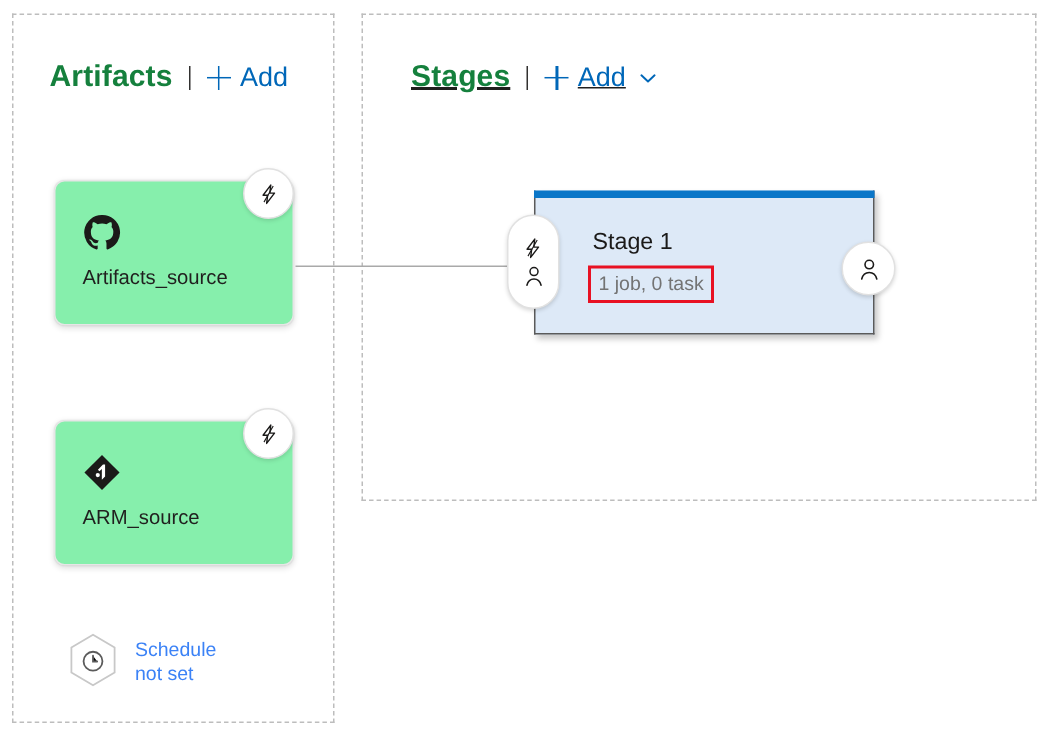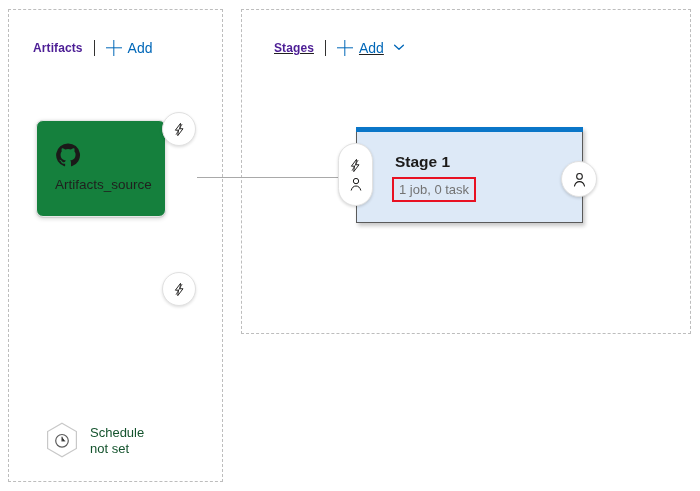--- a/index.html
+++ b/index.html
@@ -49,9 +49,9 @@
     white-space: nowrap;
   }
   .panel-header .title {
-    font-size: 12px;
+    font-size: 20px;
     font-weight: 600;
-    color: #4c1d95;
+    color: #15803d;
     letter-spacing: .1px;
   }
   .panel-header .divider {

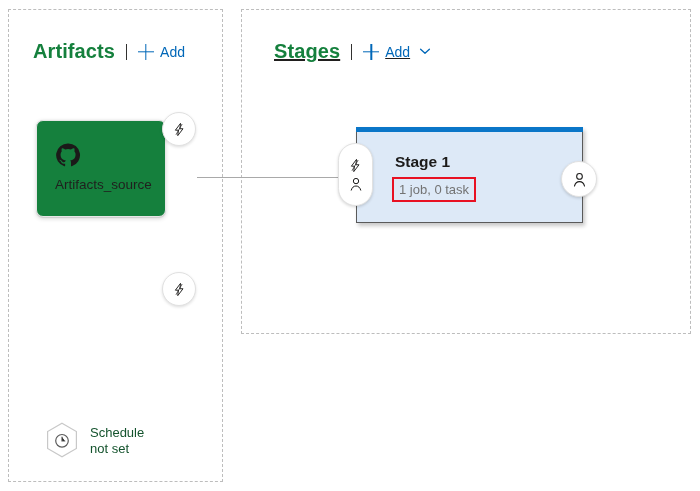--- a/index.html
+++ b/index.html
@@ -63,9 +63,9 @@
   }
   .add-btn {
     display: flex;
-    align-items: flex-start;
+    align-items: center;
     color: #0067b8;
-    font-size: 14px;
+    font-size: 18px;
     cursor: pointer;
   }
   .plus-icon {

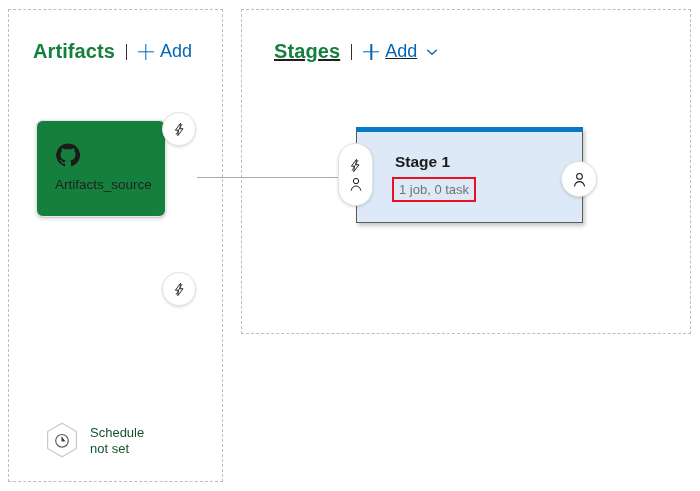--- a/index.html
+++ b/index.html
@@ -213,7 +213,7 @@
     left: 38px;
     top: 26px;
     font-size: 15.5px;
-    font-weight: 700;
+    font-weight: 400;
     color: #1b1a19;
     white-space: nowrap;
   }

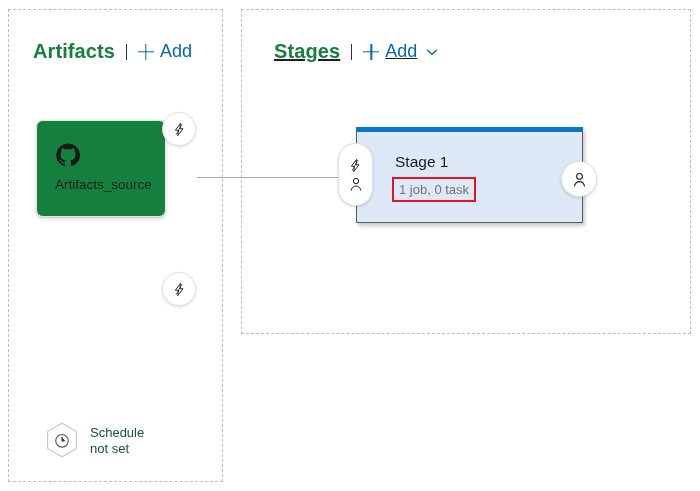--- a/index.html
+++ b/index.html
@@ -104,9 +104,9 @@
   
   .artifact-card {
     position: absolute;
-    width: 130px;
+    width: 160px;
     height: 97px;
-    background: #15803d;
+    background: #86efac;
     border: 1px solid #e6e6e6;
     border-radius: 7px;
     box-shadow: 0 1.6px 4px rgba(0,0,0,.14), 0 .3px 1px rgba(0,0,0,.10);

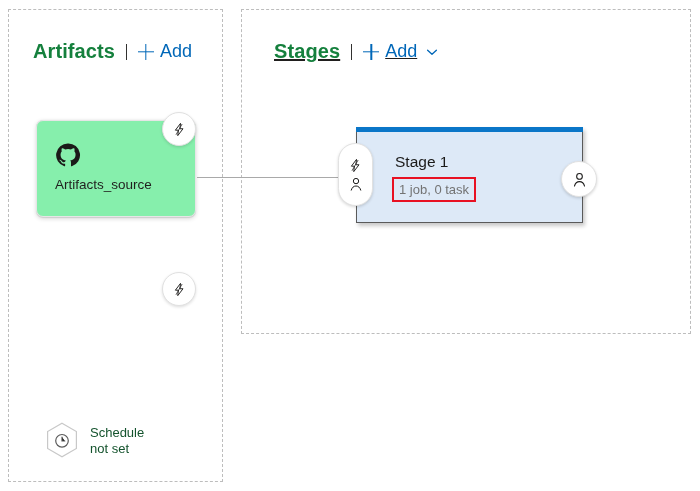--- a/index.html
+++ b/index.html
@@ -307,6 +307,16 @@
     </span>
   </div>
 
+  <div class="artifact-card artifact-card-2">
+    <span class="artifact-icon">
+      <svg width="26" height="26" viewBox="0 0 24 24" aria-hidden="true">
+        <path fill="#1b1a19" d="M12 1.2 22.8 12 12 22.8 1.2 12z"></path>
+        <path fill="#ffffff" d="M13.9 7.1v7.4l-2 1.9V9.9l-1.5 1.4-.9-1 3.1-3.2z"></path>
+        <circle fill="#ffffff" cx="9.4" cy="13.6" r="1.3"></circle>
+      </svg>
+    </span>
+    <span class="artifact-label">ARM_source</span>
+  </div>
   <div class="trigger-badge badge-art-2">
     <span>
       <svg width="15" height="15" viewBox="0 0 24 24" aria-hidden="true">

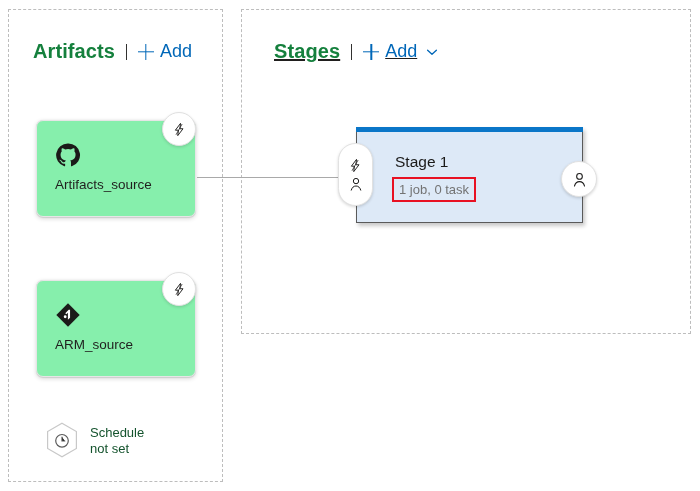--- a/index.html
+++ b/index.html
@@ -172,7 +172,7 @@
     margin-left: 10px;
     font-size: 13px;
     line-height: 16px;
-    color: #14532d;
+    color: #3b82f6;
   }
   .schedule-text div { white-space: nowrap; }
 

